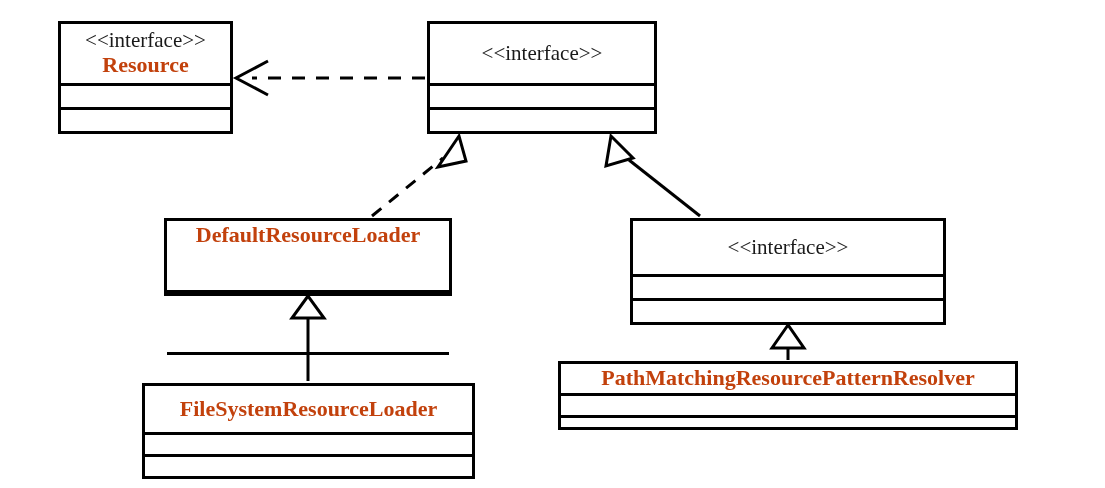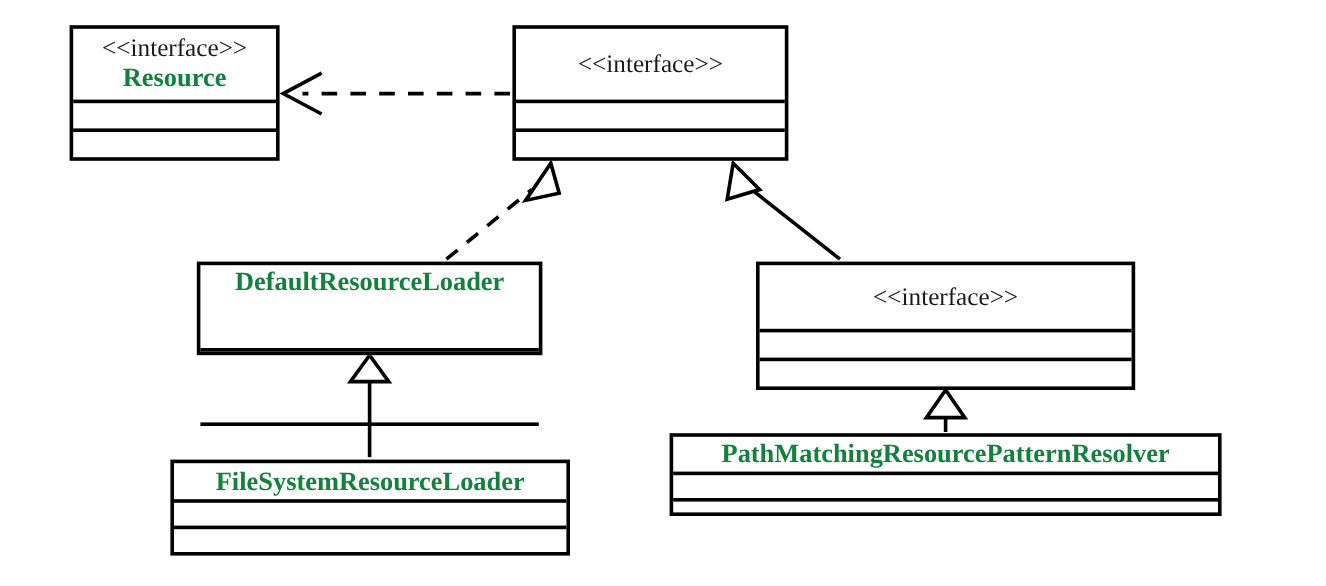--- a/index.html
+++ b/index.html
@@ -44,7 +44,7 @@
   .uml-name {
     font-size: 22px;
     font-weight: bold;
-    color: #15803d;
+    color: #c2410c;
     white-space: nowrap;
   }
   .uml-attrs, .uml-ops {

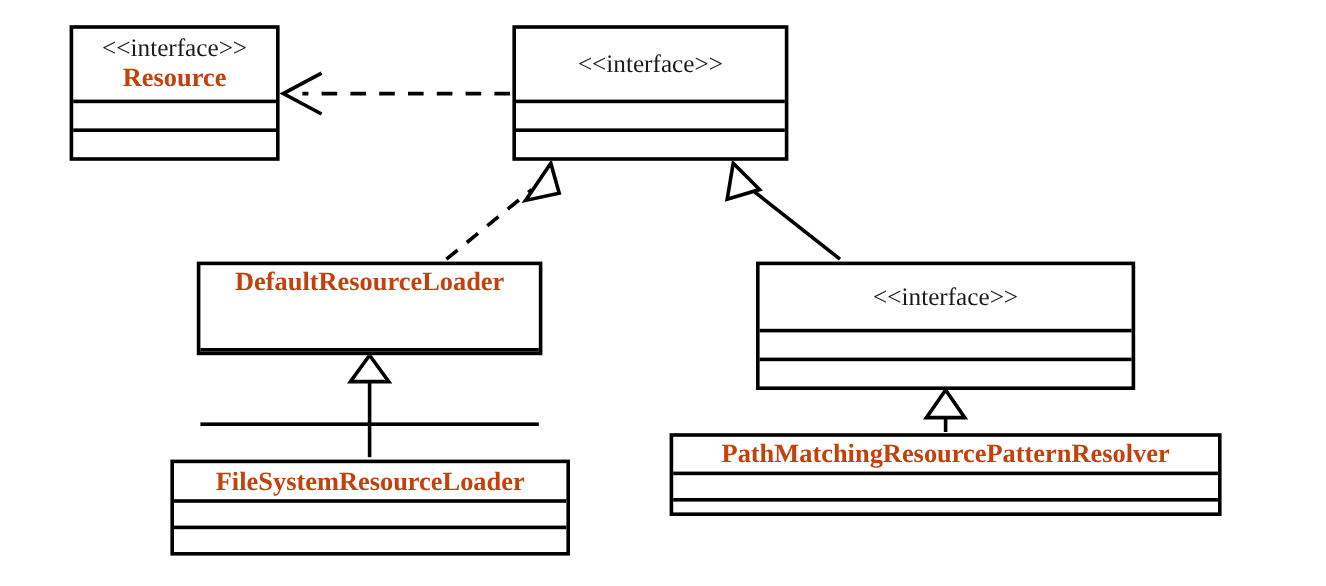--- a/index.html
+++ b/index.html
@@ -147,7 +147,7 @@
     <div class="uml-ops"></div>
   </div>
 
-  <div class="uml-class" style="left:142px; top:383px; width:333px; height:80px;">
+  <div class="uml-class" style="left:142px; top:383px; width:333px; height:96px;">
     <div class="uml-header">
       <div class="uml-name">FileSystemResourceLoader</div>
     </div>

